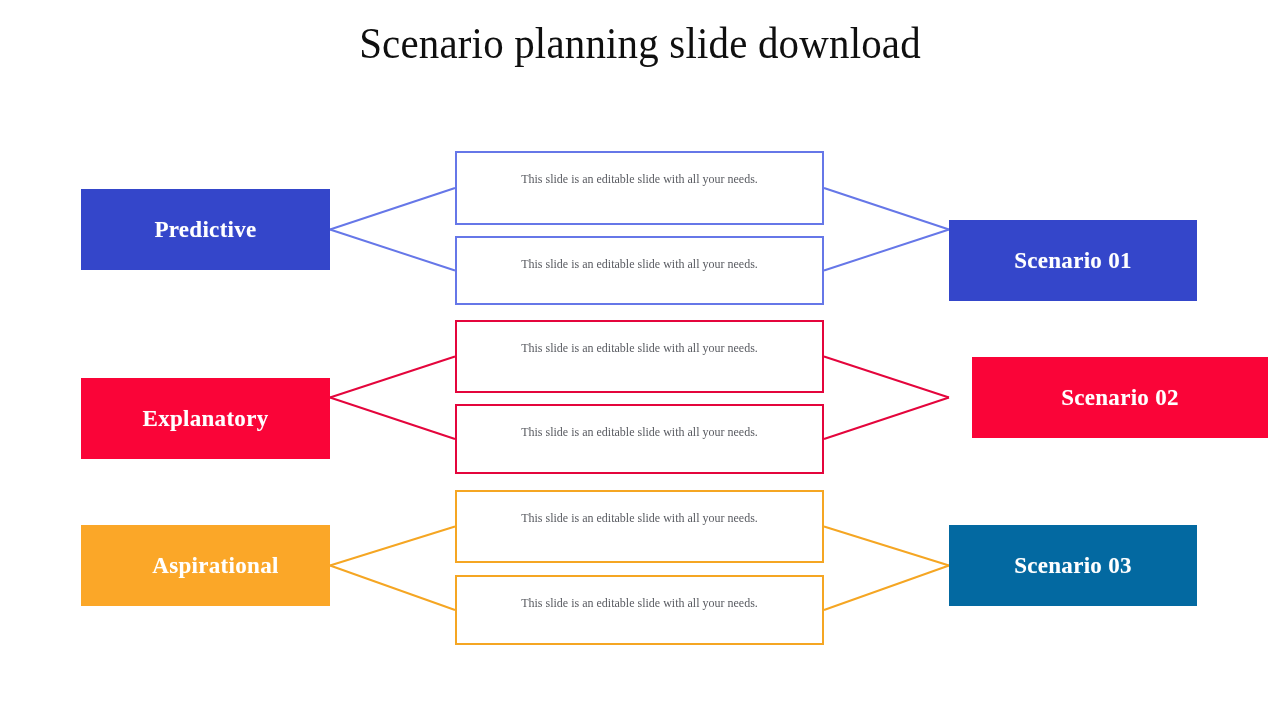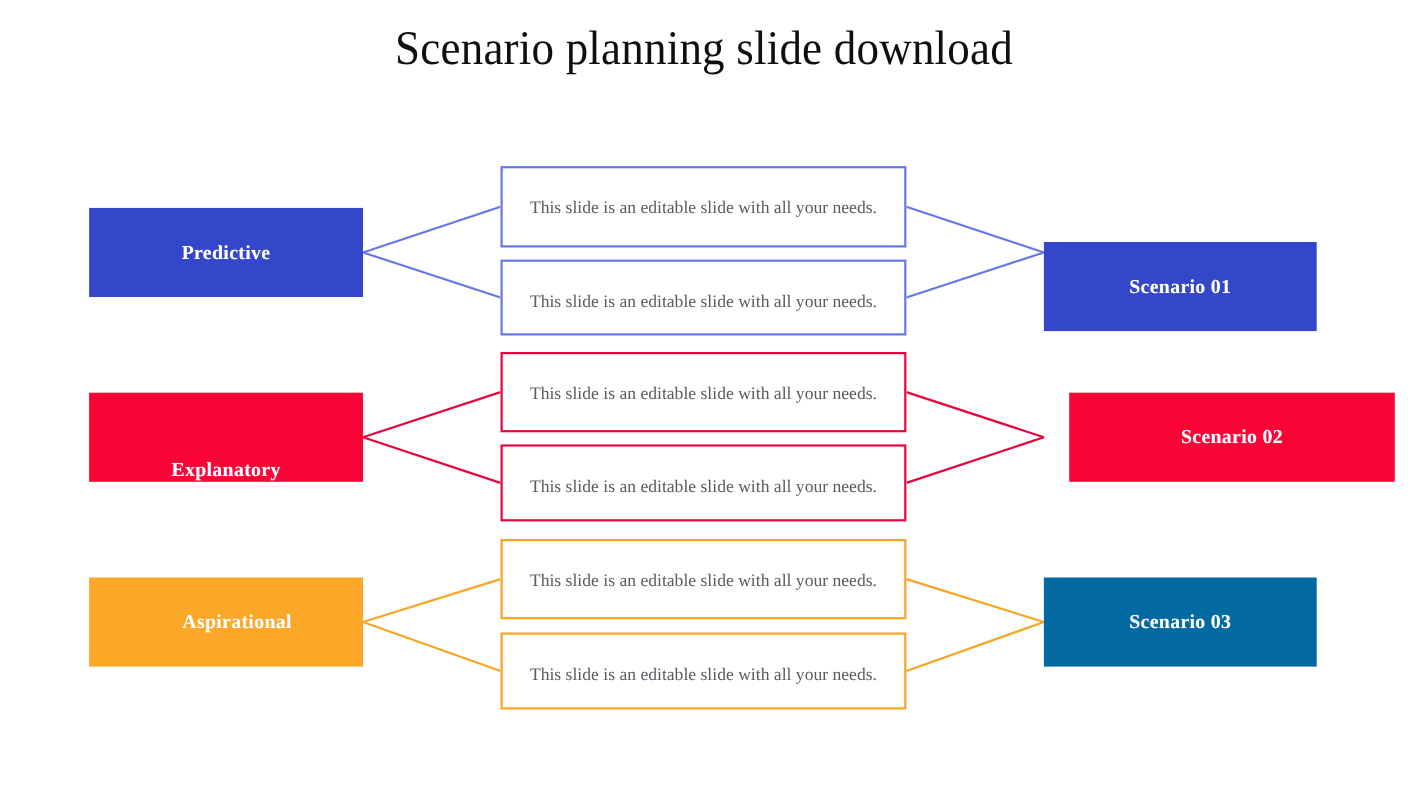--- a/index.html
+++ b/index.html
@@ -81,11 +81,11 @@
   }
   .desc-text {
     font-family: "Liberation Serif", "DejaVu Serif", serif;
-    font-size: 16px;
+    font-size: 12px;
     color: #595b61;
     line-height: 18px;
     white-space: nowrap;
-    padding-top: 28px;
+    padding-top: 17px;
   }
 </style>
 </head>

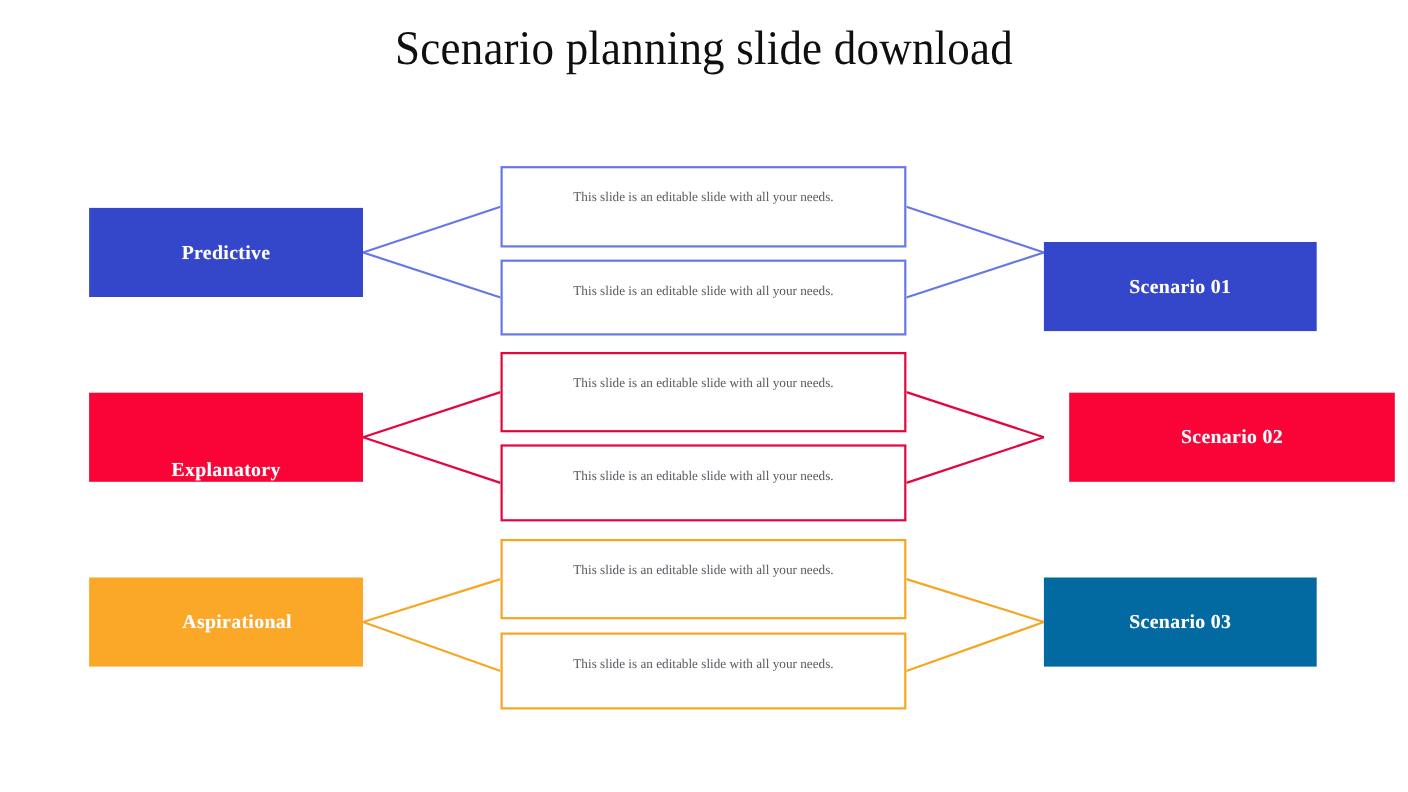--- a/index.html
+++ b/index.html
@@ -61,7 +61,7 @@
   .block-label {
     font-family: "Liberation Serif", "DejaVu Serif", serif;
     font-weight: bold;
-    font-size: 18px;
+    font-size: 23px;
     color: #ffffff;
     letter-spacing: 0.3px;
     white-space: nowrap;

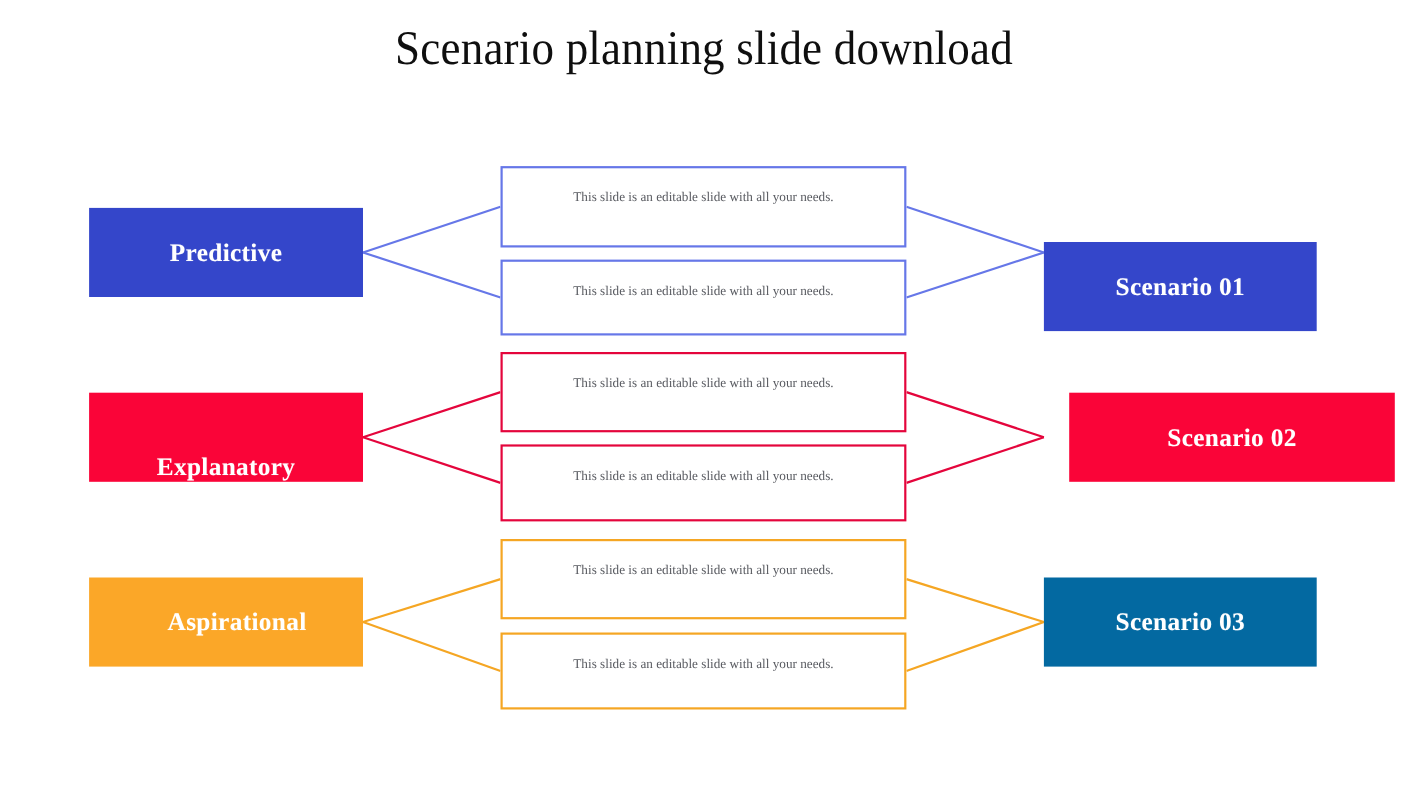--- a/index.html
+++ b/index.html
@@ -123,7 +123,7 @@
     <span class="block-label">Scenario 01</span>
   </div>
 
-  <div class="block" style="left: 81px; top: 357px; width: 249px; height: 81px; background: rgb(250, 4, 56); align-items: flex-end;">
+  <div class="block" style="left: 81px; top: 378px; width: 249px; height: 81px; background: rgb(250, 4, 56);">
     <span class="block-label">Explanatory</span>
   </div>
   <div class="desc-box" style="left: 455px; top: 320px; width: 369px; height: 73px; border-color: rgb(228, 5, 60);">

